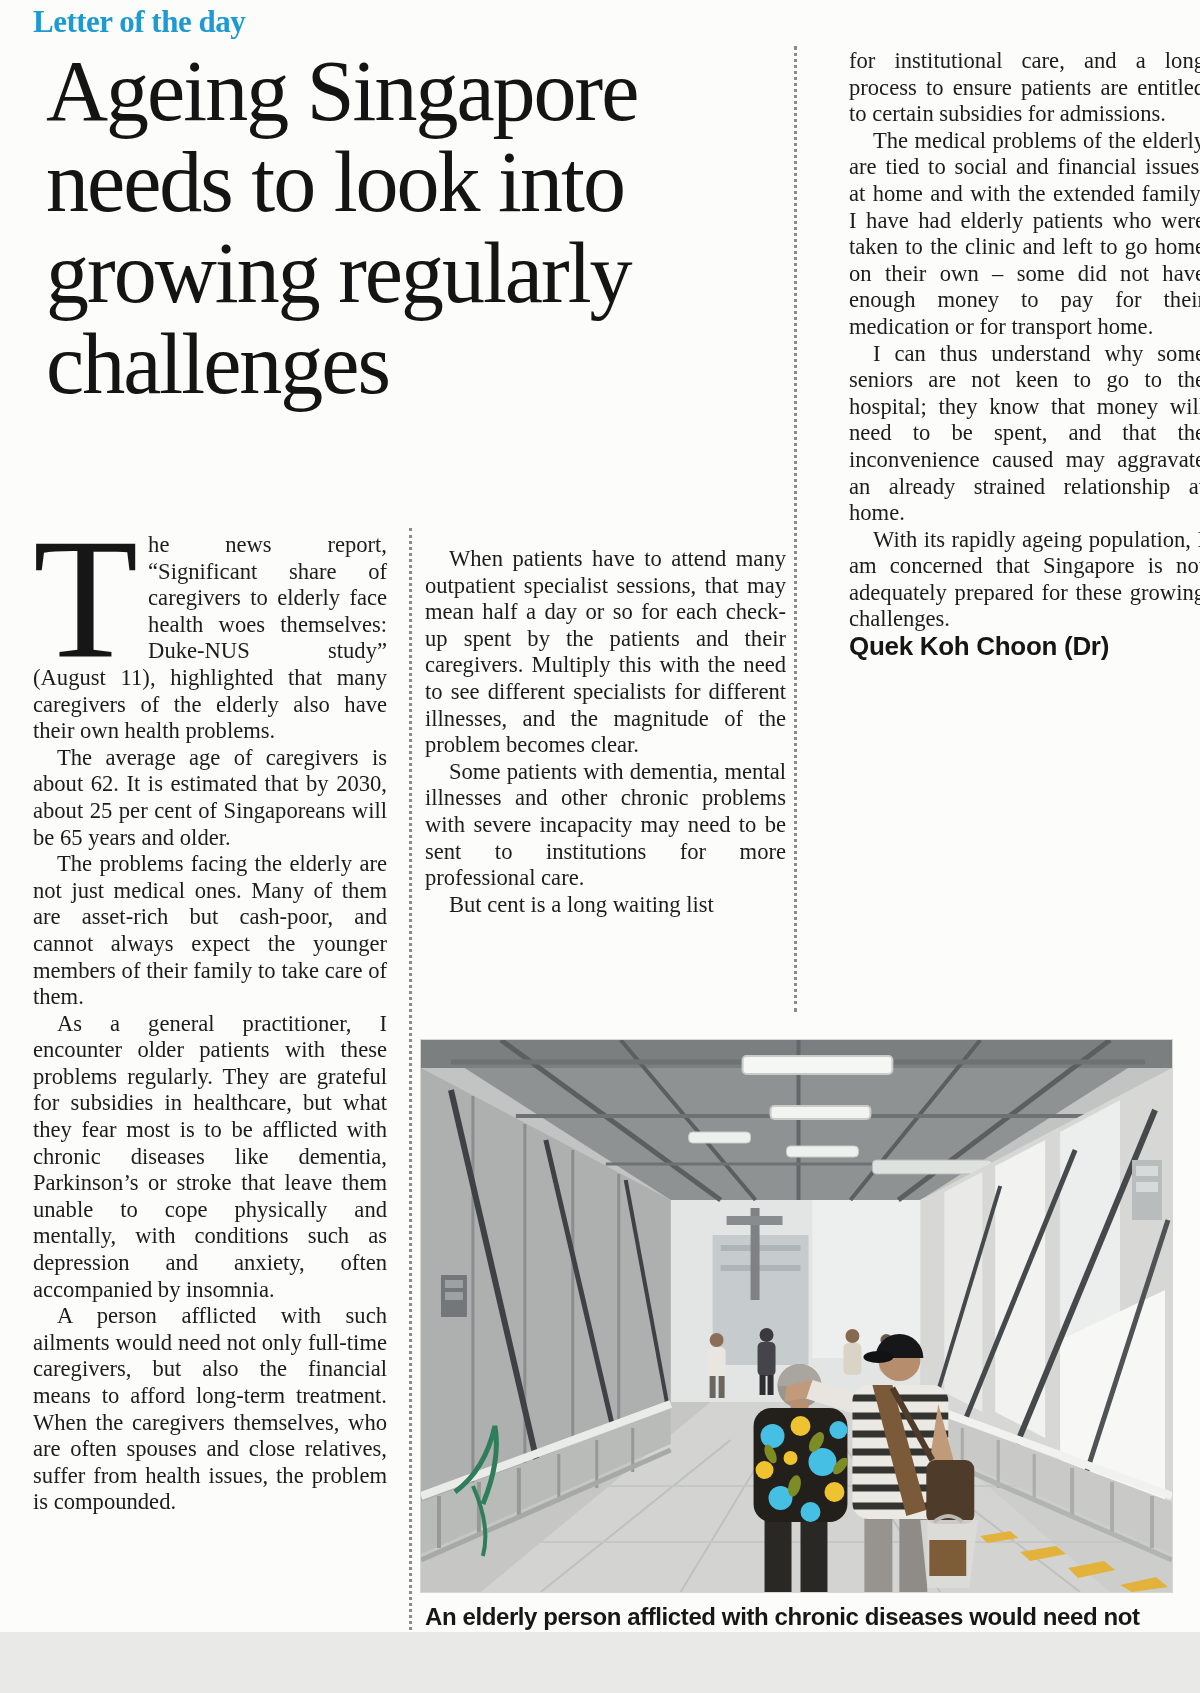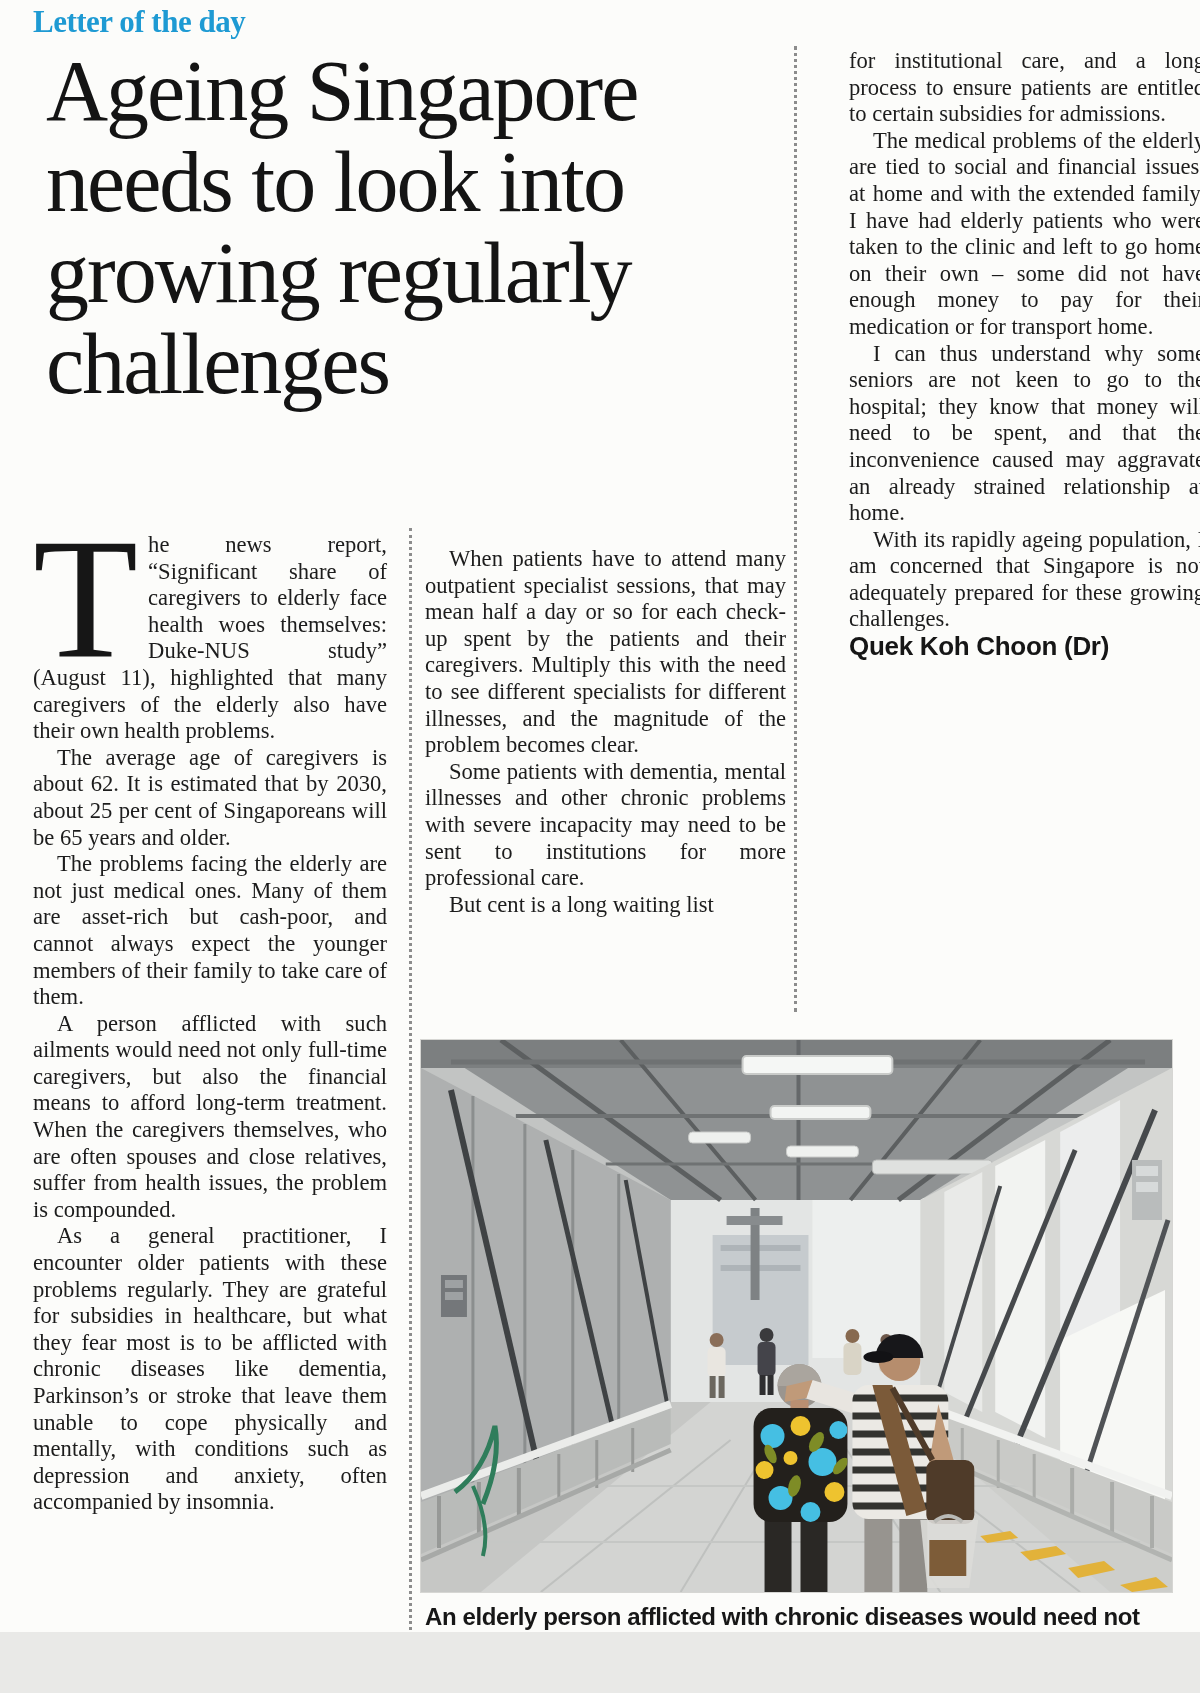--- a/index.html
+++ b/index.html
@@ -78,8 +78,8 @@
     <p><span class="dropcap">T</span><span>he news report, “Significant share of caregivers to elderly face health woes themselves: Duke-NUS study” (August 11), highlighted that many caregivers of the elderly also have their own health problems.</span></p>
     <p class="indent">The average age of caregivers is about 62. It is estimated that by 2030, about 25 per cent of Singaporeans will be 65 years and older.</p>
     <p class="indent">The problems facing the elderly are not just medical ones. Many of them are asset-rich but cash-poor, and cannot always expect the younger members of their family to take care of them.</p>
+    <p class="indent">As a general practitioner, I encounter older patients with these problems regularly. They are grateful for subsidies in healthcare, but what they fear most is to be afflicted with chronic diseases like dementia, Parkinson’s or stroke that leave them unable to cope physically and mentally, with conditions such as depression and anxiety, often accompanied by insomnia.</p>
     <p class="indent">A person afflicted with such ailments would need not only full-time caregivers, but also the financial means to afford long-term treatment. When the caregivers themselves, who are often spouses and close relatives, suffer from health issues, the problem is compounded.</p>
-    <p class="indent">As a general practitioner, I encounter older patients with these problems regularly. They are grateful for subsidies in healthcare, but what they fear most is to be afflicted with chronic diseases like dementia, Parkinson’s or stroke that leave them unable to cope physically and mentally, with conditions such as depression and anxiety, often accompanied by insomnia.</p>
   </div>
 
   <div class="col col2">

